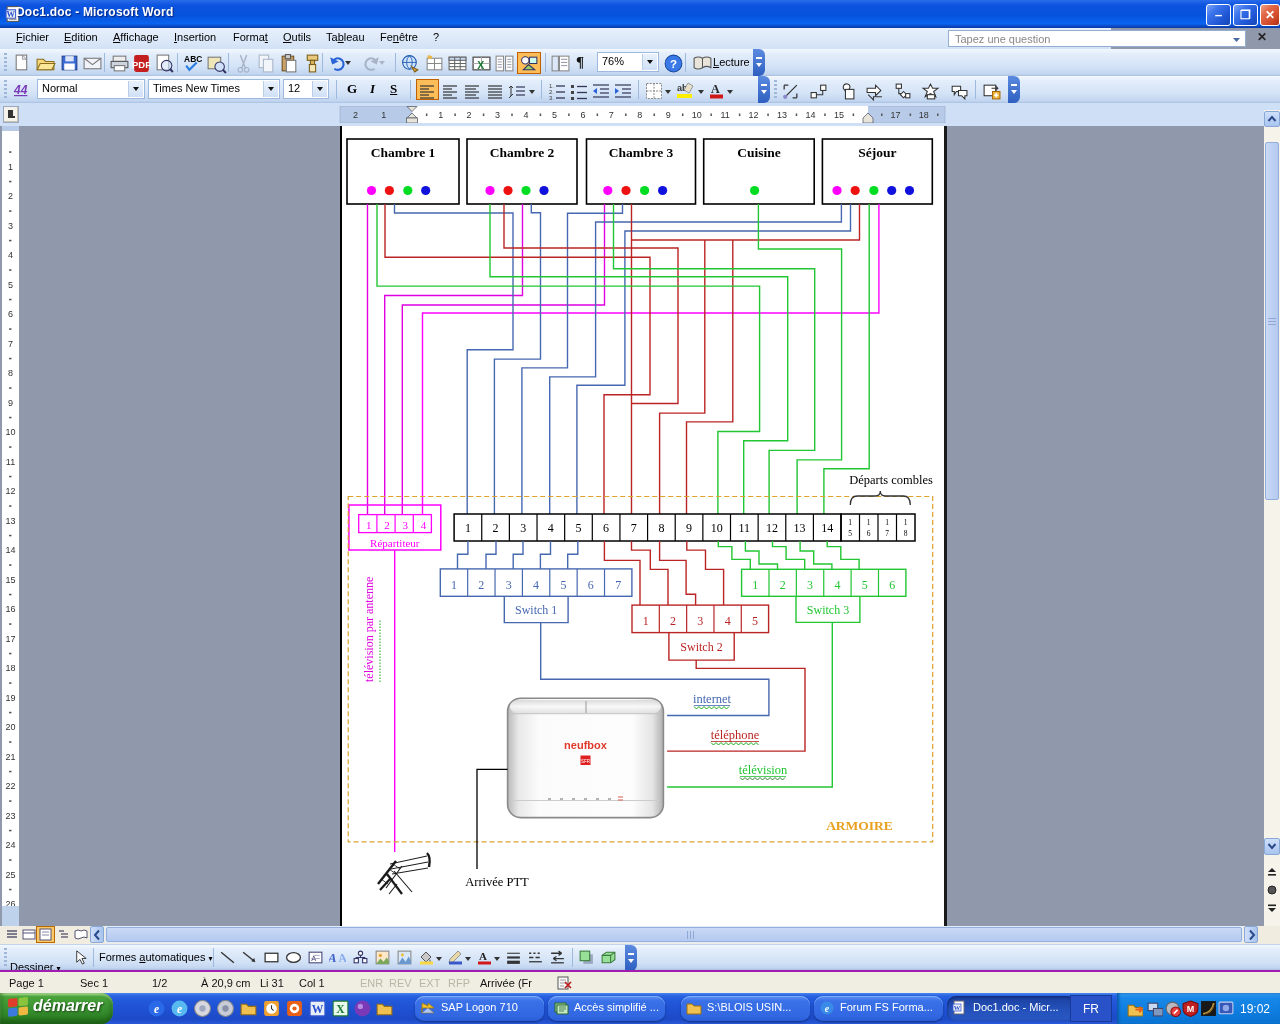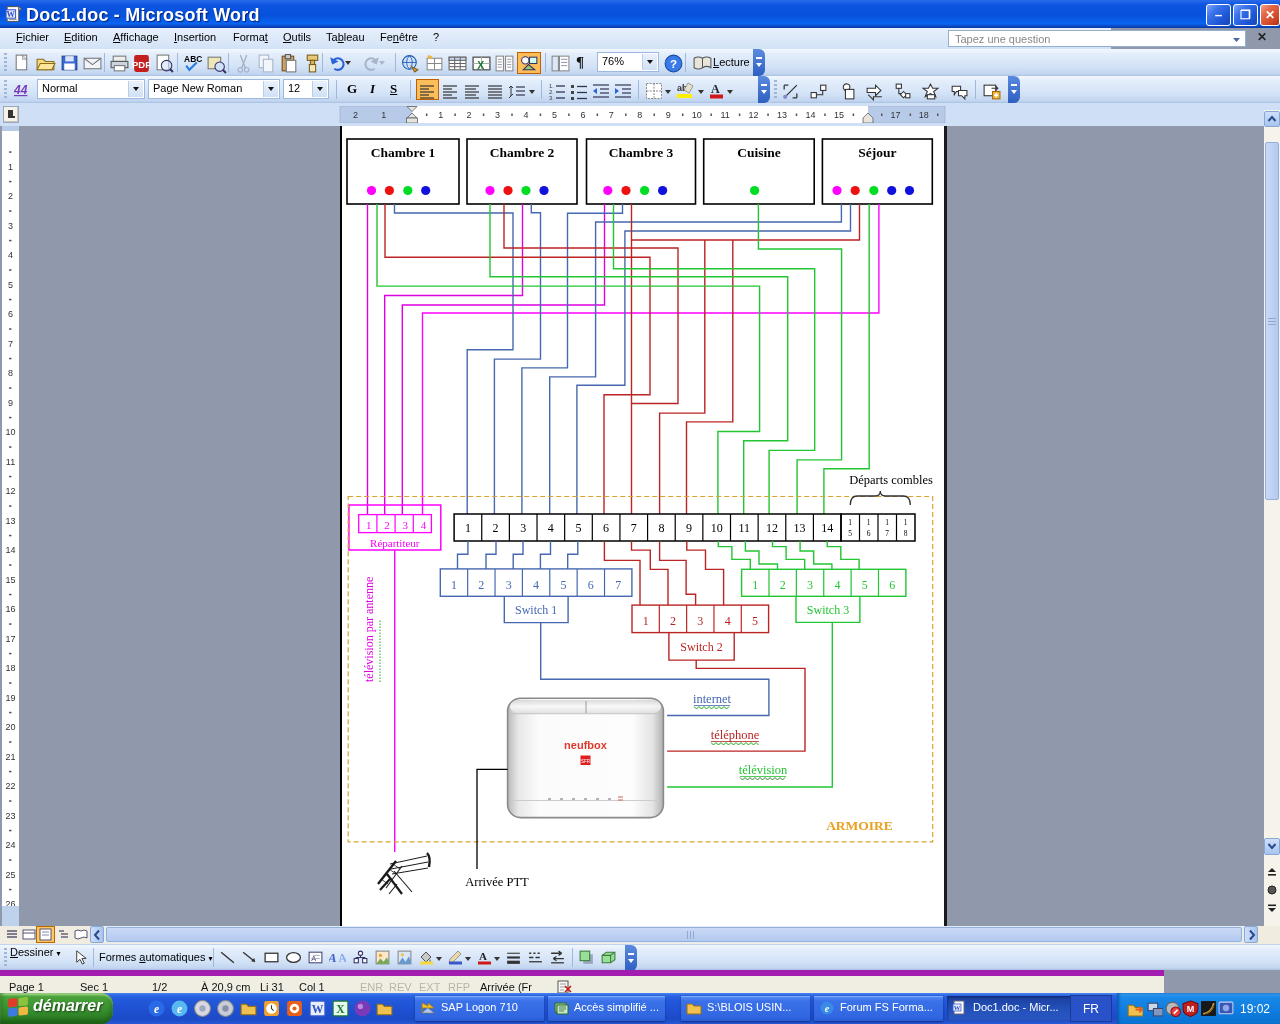--- a/index.html
+++ b/index.html
@@ -7,7 +7,7 @@
 
 #titlebar{left:0;top:0;width:1280px;height:28px;
  background:linear-gradient(180deg,#2a6cea 0%,#0d54e0 18%,#0652dc 55%,#0a64f0 85%,#0a47c0 94%,#0a3aa6 100%);}
-#titlebar .ttext{left:26px;top:5px;color:#fff;font-size:18px;font-weight:bold;letter-spacing:.2px;text-shadow:1px 1px 1px #03227a;}
+#titlebar .ttext{left:16px;top:5px;color:#fff;font-size:12px;font-weight:bold;letter-spacing:.2px;text-shadow:1px 1px 1px #03227a;}
 .capbtn{top:4px;width:25px;height:22px;border-radius:3px;border:1px solid #fff;
  background:linear-gradient(135deg,#7fa8f8 0%,#3c74ec 30%,#1e55d4 70%,#1747b4 100%);
  color:#fff;font-size:12px;text-align:center;line-height:20px;font-weight:bold;}

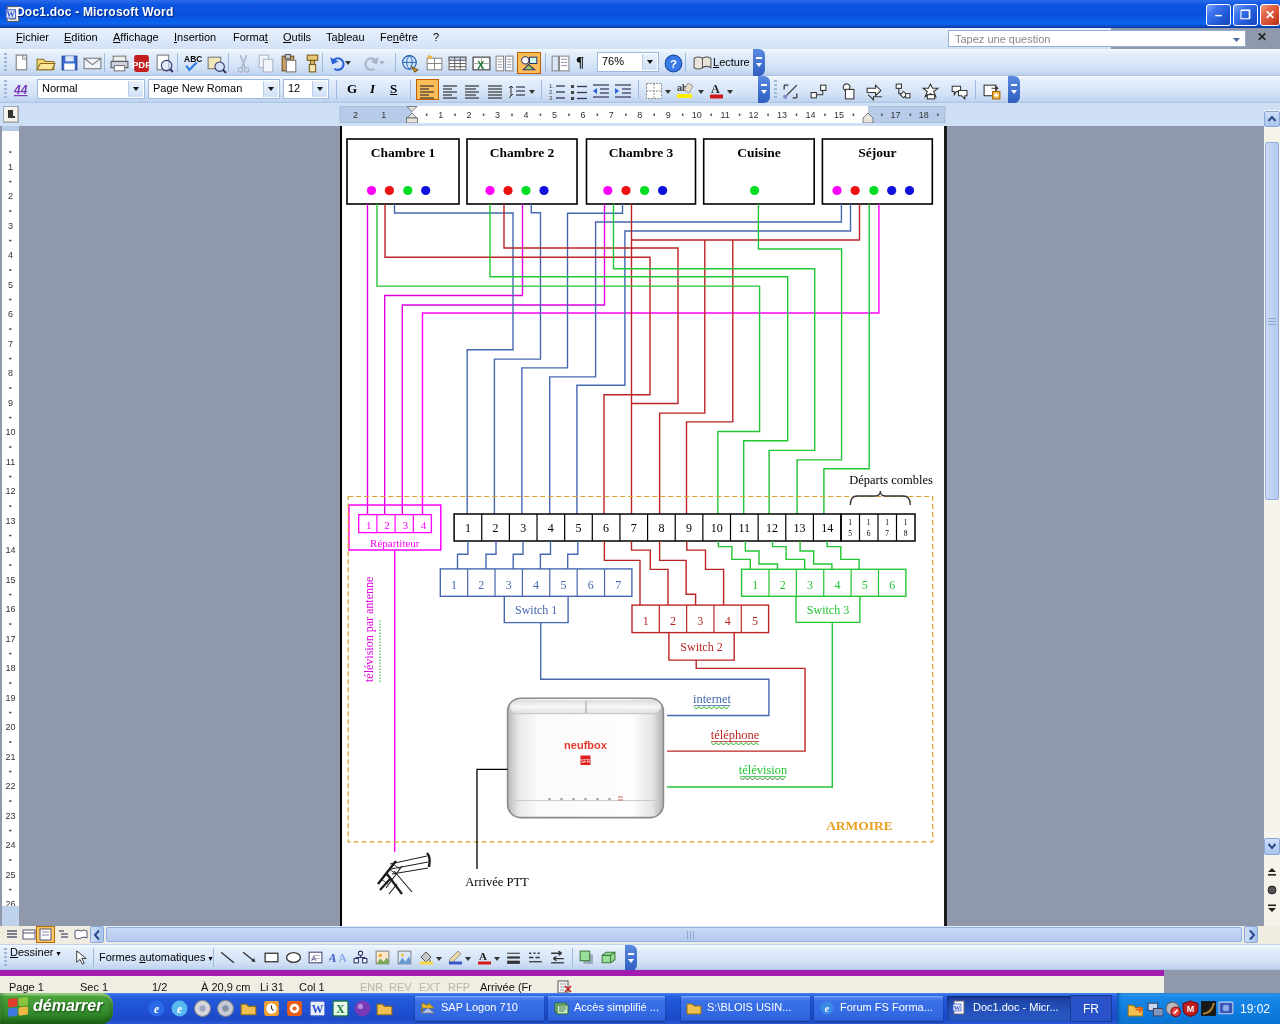--- a/index.html
+++ b/index.html
@@ -245,7 +245,7 @@
       <span class="cbarrow"></span>
     </div>
 <div class="abs combo" style="left:148px;top:3px;width:132px;height:20px;">
-      <span class="cbtext">Page New Roman</span>
+      <span class="cbtext">Times New Times</span>
       <span class="cbarrow"></span>
     </div>
 <div class="abs combo" style="left:283px;top:3px;width:46px;height:20px;">

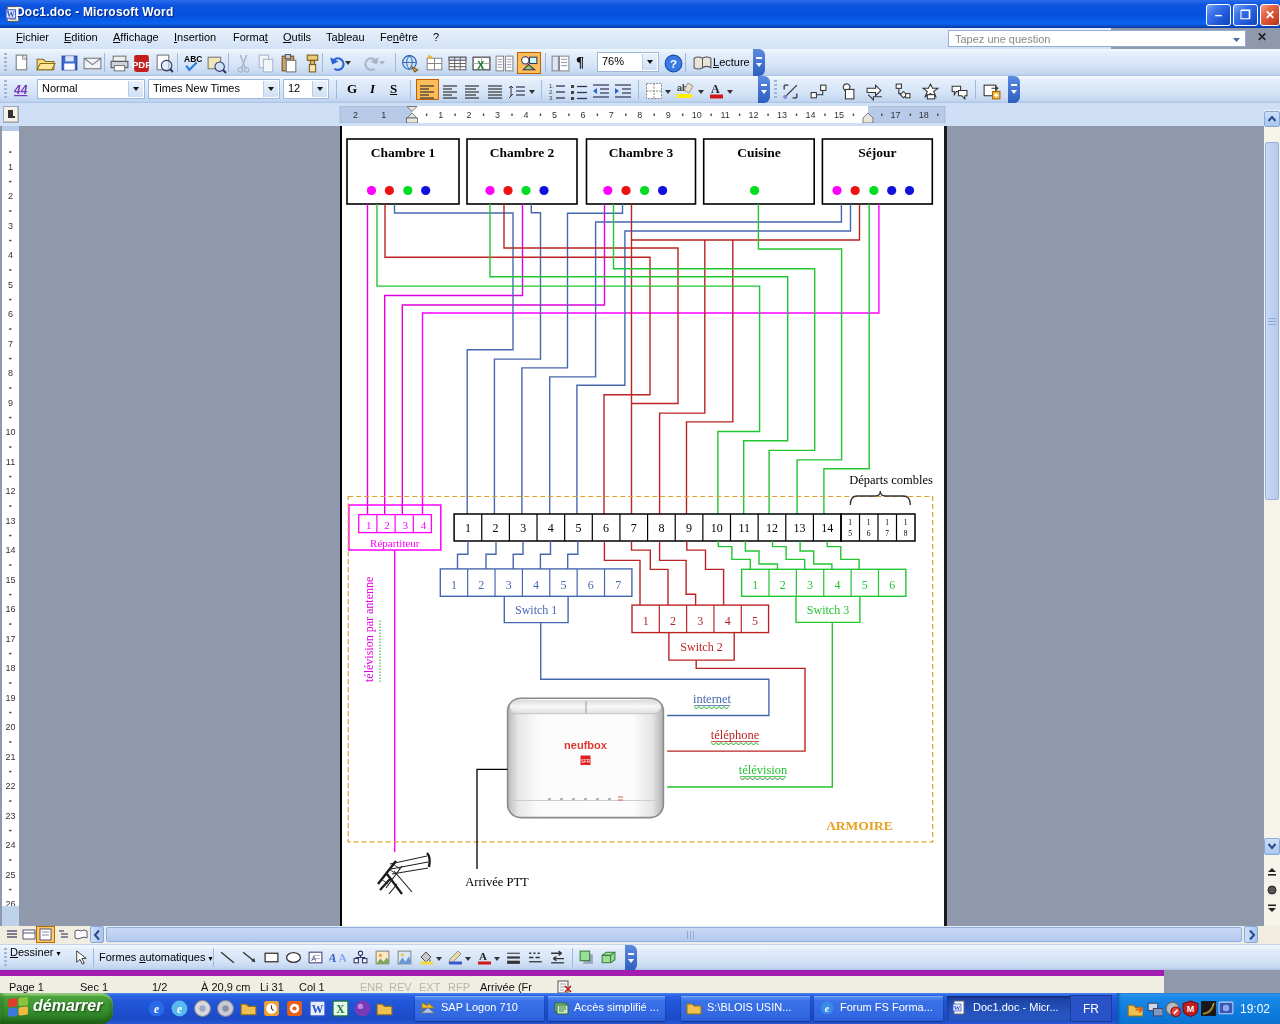--- a/index.html
+++ b/index.html
@@ -799,7 +799,7 @@
 </div>
 <div id="drawtb" class="abs tbar" style="border-top:1px solid #c2d4ec;">
 <div class="abs grip" style="left:4px;top:3px;"></div>
-<div class="abs" style="left:10px;top:1px;font-size:11px;color:#000;"><u>D</u>essiner <span style="font-size:8px;">▾</span></div>
+<div class="abs" style="left:10px;top:16px;font-size:11px;color:#000;"><u>D</u>essiner <span style="font-size:8px;">▾</span></div>
 <svg class="abs" style="left:72px;top:4px" width="17" height="17" viewBox="0 0 18 18">
       <path d="M5 2 L5 14 L8.5 11 L11 16 L13 15 L10.5 10 L15 10 Z" fill="#fff" stroke="#333"></path>
     </svg>

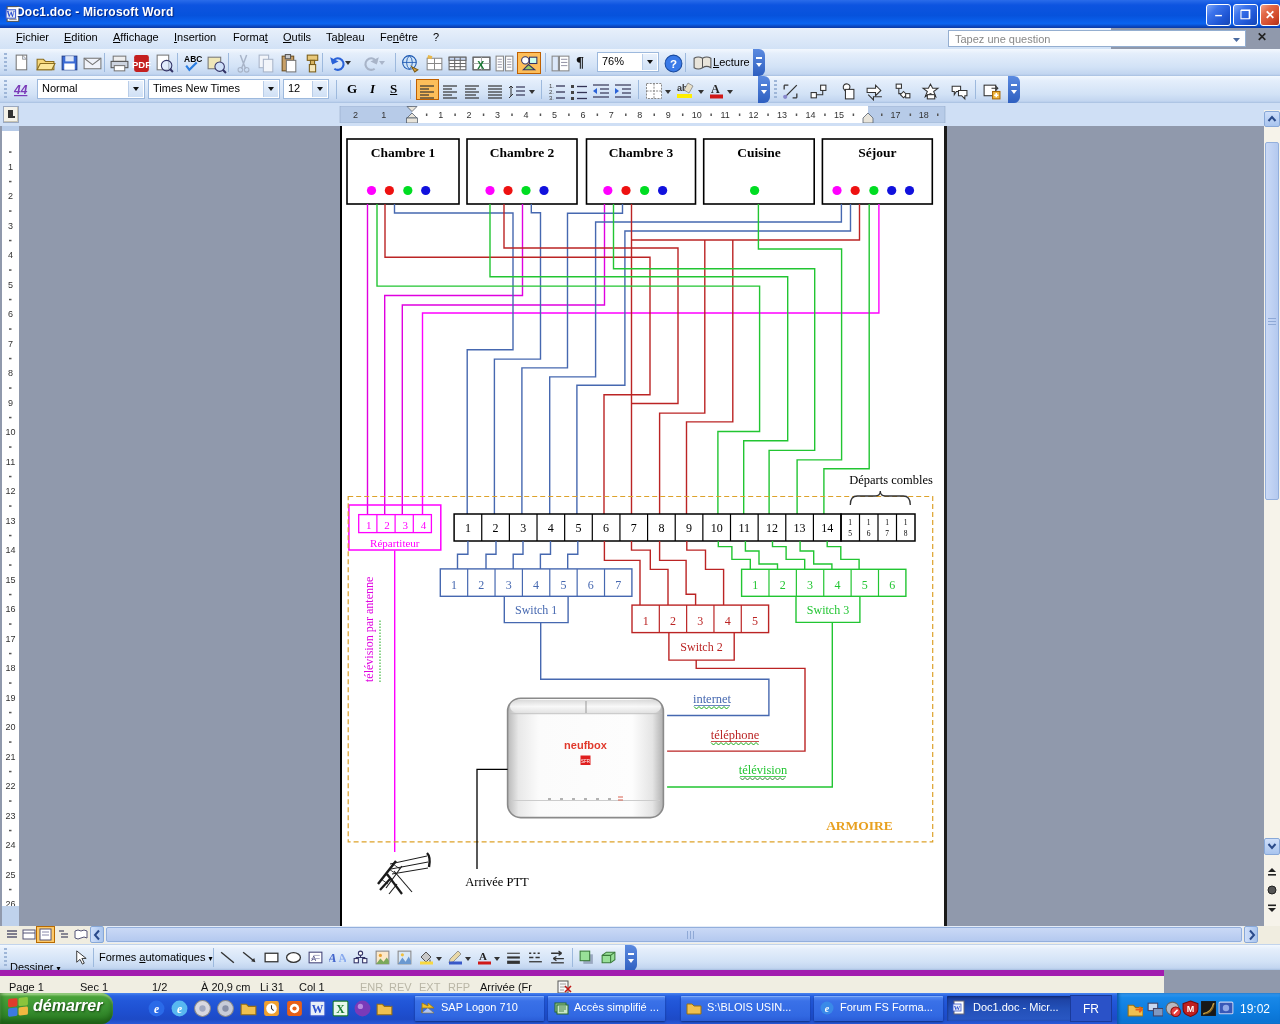--- a/index.html
+++ b/index.html
@@ -39,7 +39,7 @@
 
 #hscrollrow{left:0;top:926px;width:1280px;height:18px;background:#f0ede0;}
 #drawtb{left:0;top:944px;width:1280px;height:26px;}
-#statusbar{left:0;top:970px;width:1164px;height:23px;background:#f0eee2;border-top:6px solid #a21caf;font-size:11px;color:#111;}
+#statusbar{left:0;top:970px;width:1280px;height:23px;background:#f0eee2;border-top:2px solid #a21caf;font-size:11px;color:#111;}
 #statusbar span{position:absolute;top:5px;}
 #statusbar span.dim{color:#b9b6a6;}
 

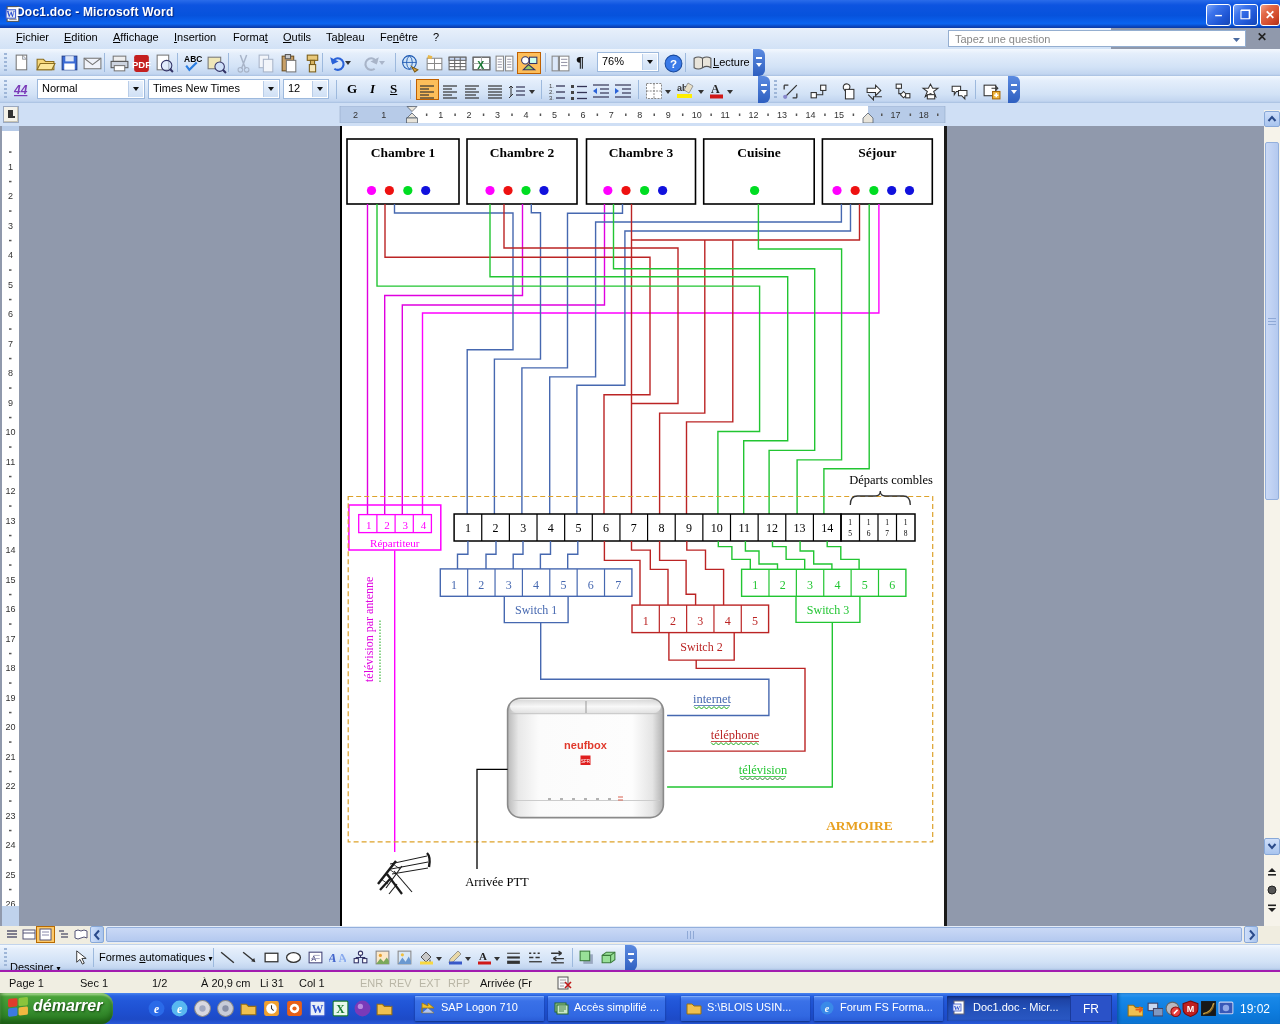--- a/index.html
+++ b/index.html
@@ -45,7 +45,7 @@
 
 #taskbar{left:0;top:993px;width:1280px;height:31px;
  background:linear-gradient(180deg,#4a85f0 0%,#2a63e2 9%,#2258da 25%,#1e4fd0 60%,#1d4ac6 85%,#2a5ad8 100%);}
-.taskbtn{top:3px;height:25px;border-radius:1px;
+.taskbtn{top:3px;height:25px;border-radius:9px;
  background:linear-gradient(180deg,#5b90f5 0%,#3a71e8 20%,#3168e2 80%,#2a5cd6 100%);
  box-shadow:inset 0 1px 0 #7fabf8, 0 1px 2px #10307e;
  color:#fff;font-size:11px;}

